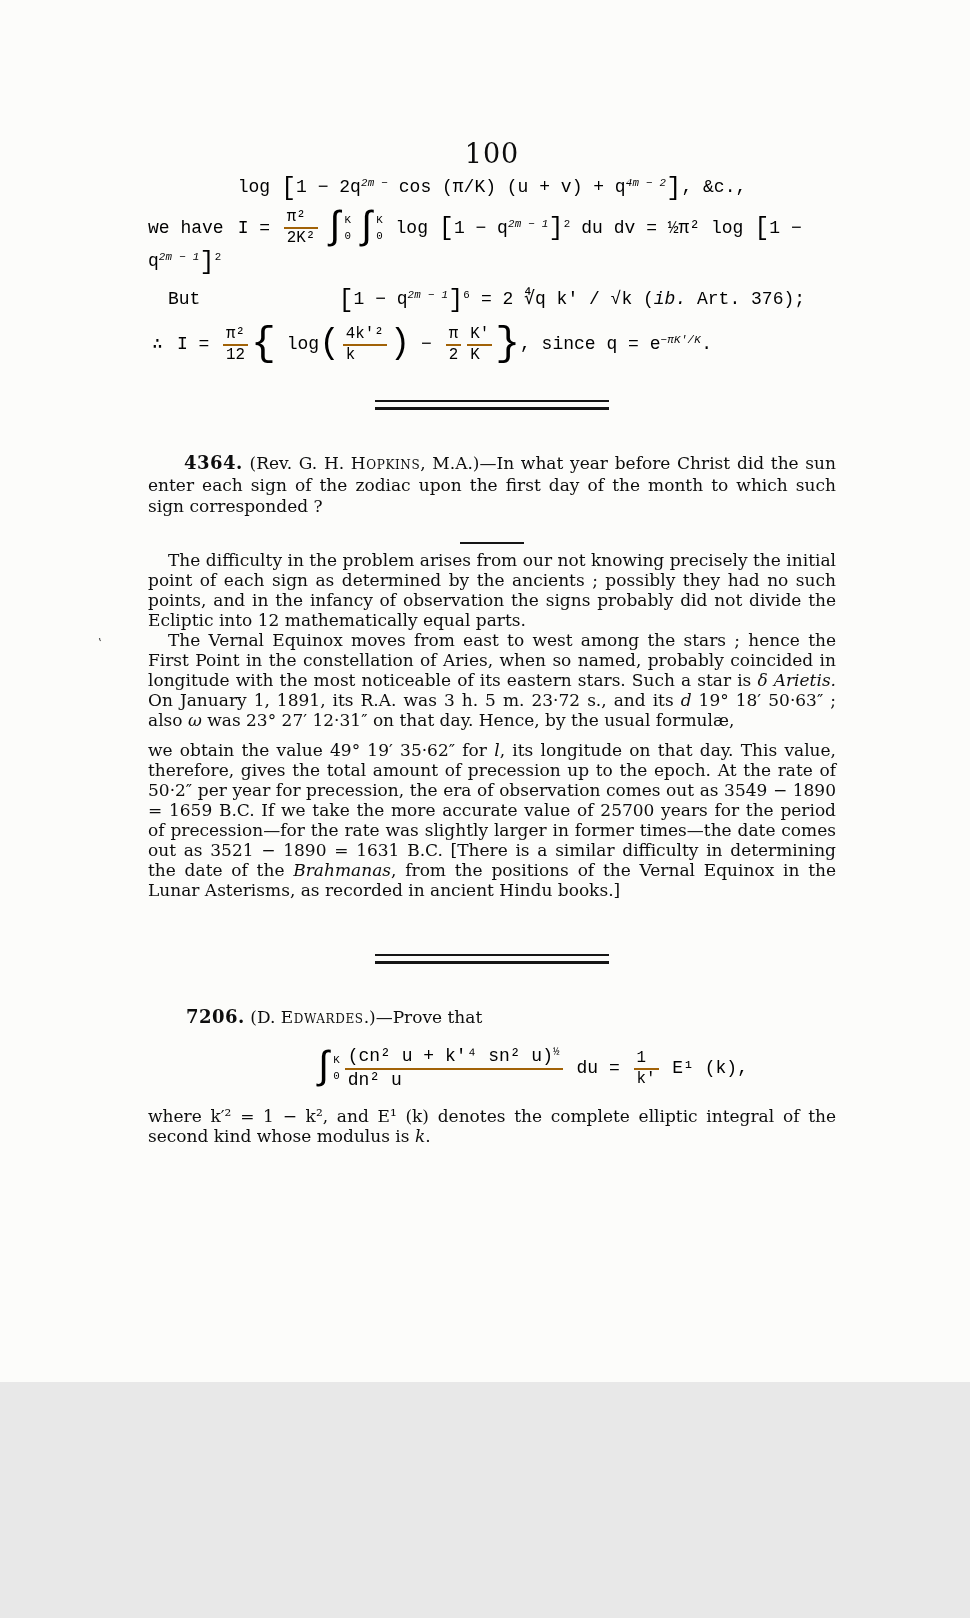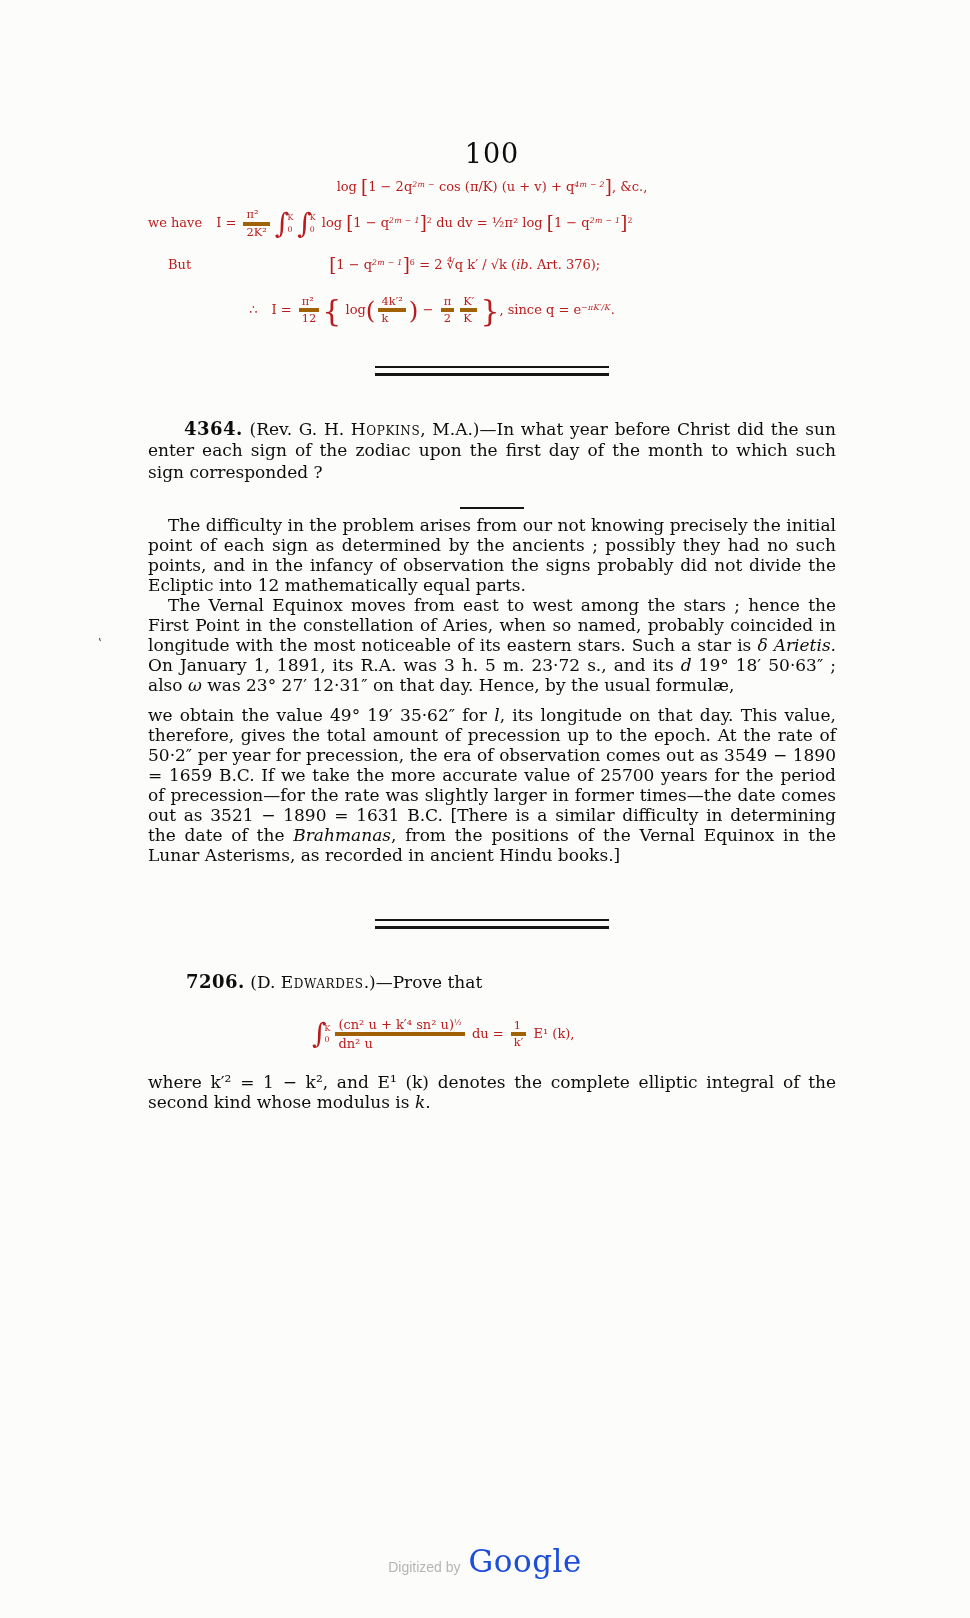--- a/index.html
+++ b/index.html
@@ -5,7 +5,7 @@
   html,body{margin:0;padding:0;background:#e8e8e8;}
   .page{
     position:relative;
-    width:970px;height:1618px;
+    width:970px;height:1382px;
     background:#fcfcfa;
     color:#0d0d0d;
     font-family:"DejaVu Serif", serif;

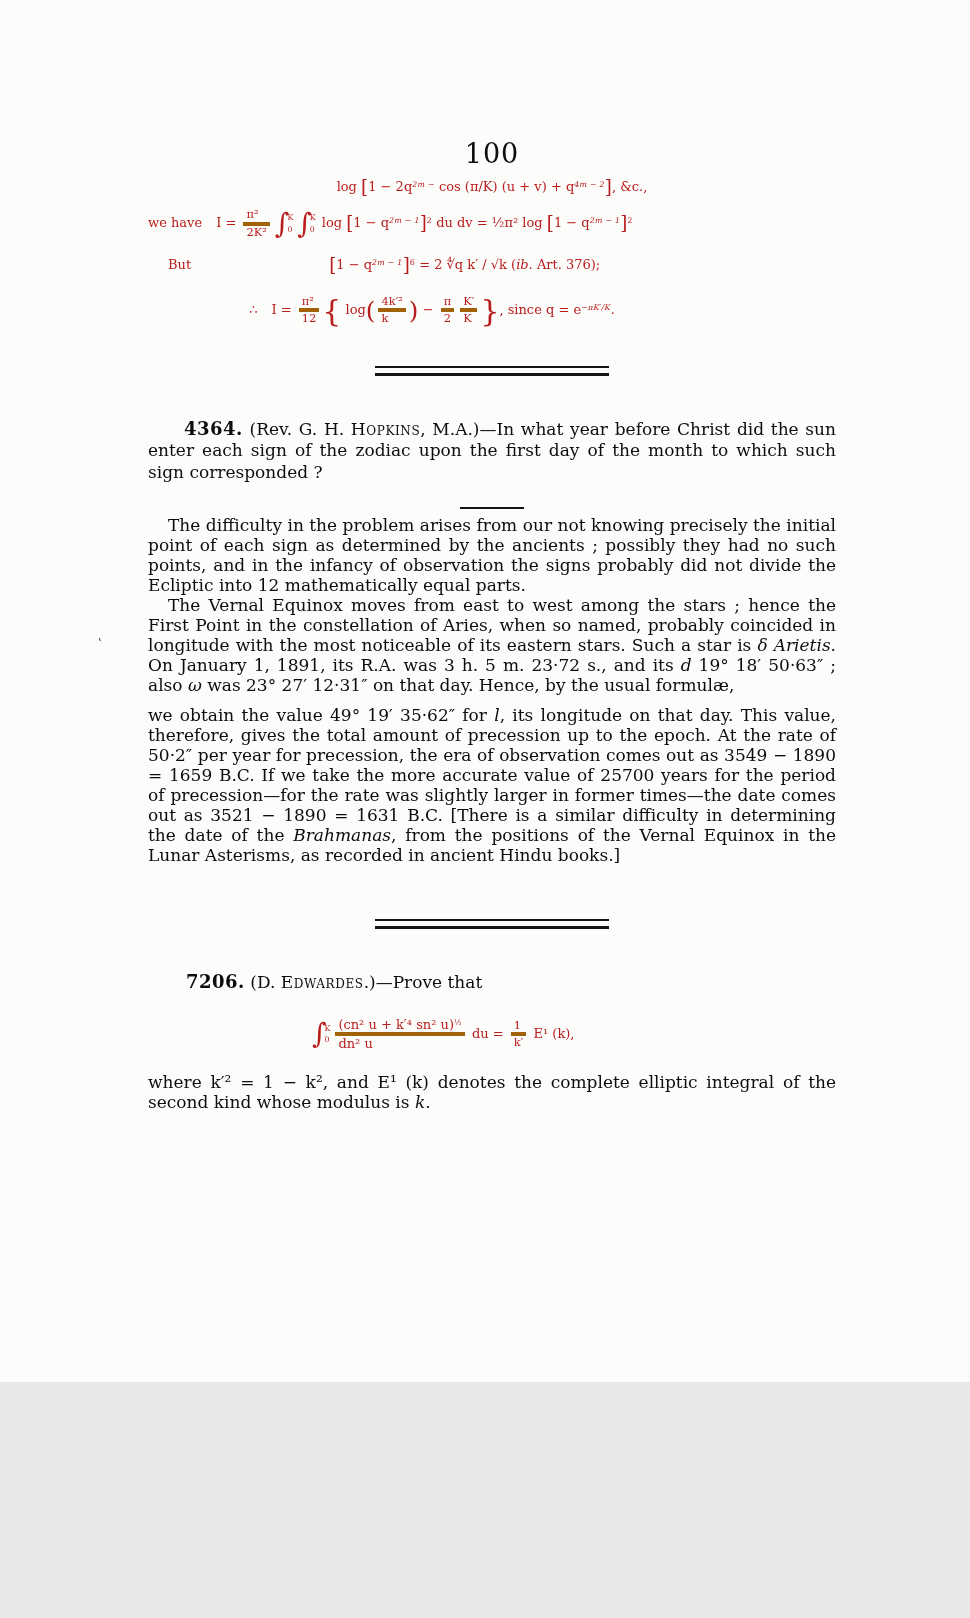--- a/index.html
+++ b/index.html
@@ -14,7 +14,7 @@
   .content{width:688px;margin-left:148px;padding-top:138px;}
   .pagenum{text-align:center;font-size:27px;line-height:1.2;letter-spacing:1px;}
   .lead-in{margin:44px 0 0 0;text-indent:22px;font-size:17px;line-height:22px;}
-  .eq{font-size:13px;line-height:26px;margin:0;color:#b91c1c;}
+  .eq{font-size:18px;line-height:26px;margin:0;color:#000000;font-family:Liberation Mono, monospace;}
   .eq-center{text-align:center;}
   .eq-right{text-align:right;}
   .eq sup{font-size:0.6em;vertical-align:0.55em;line-height:0;letter-spacing:0.3px;font-style:italic;}

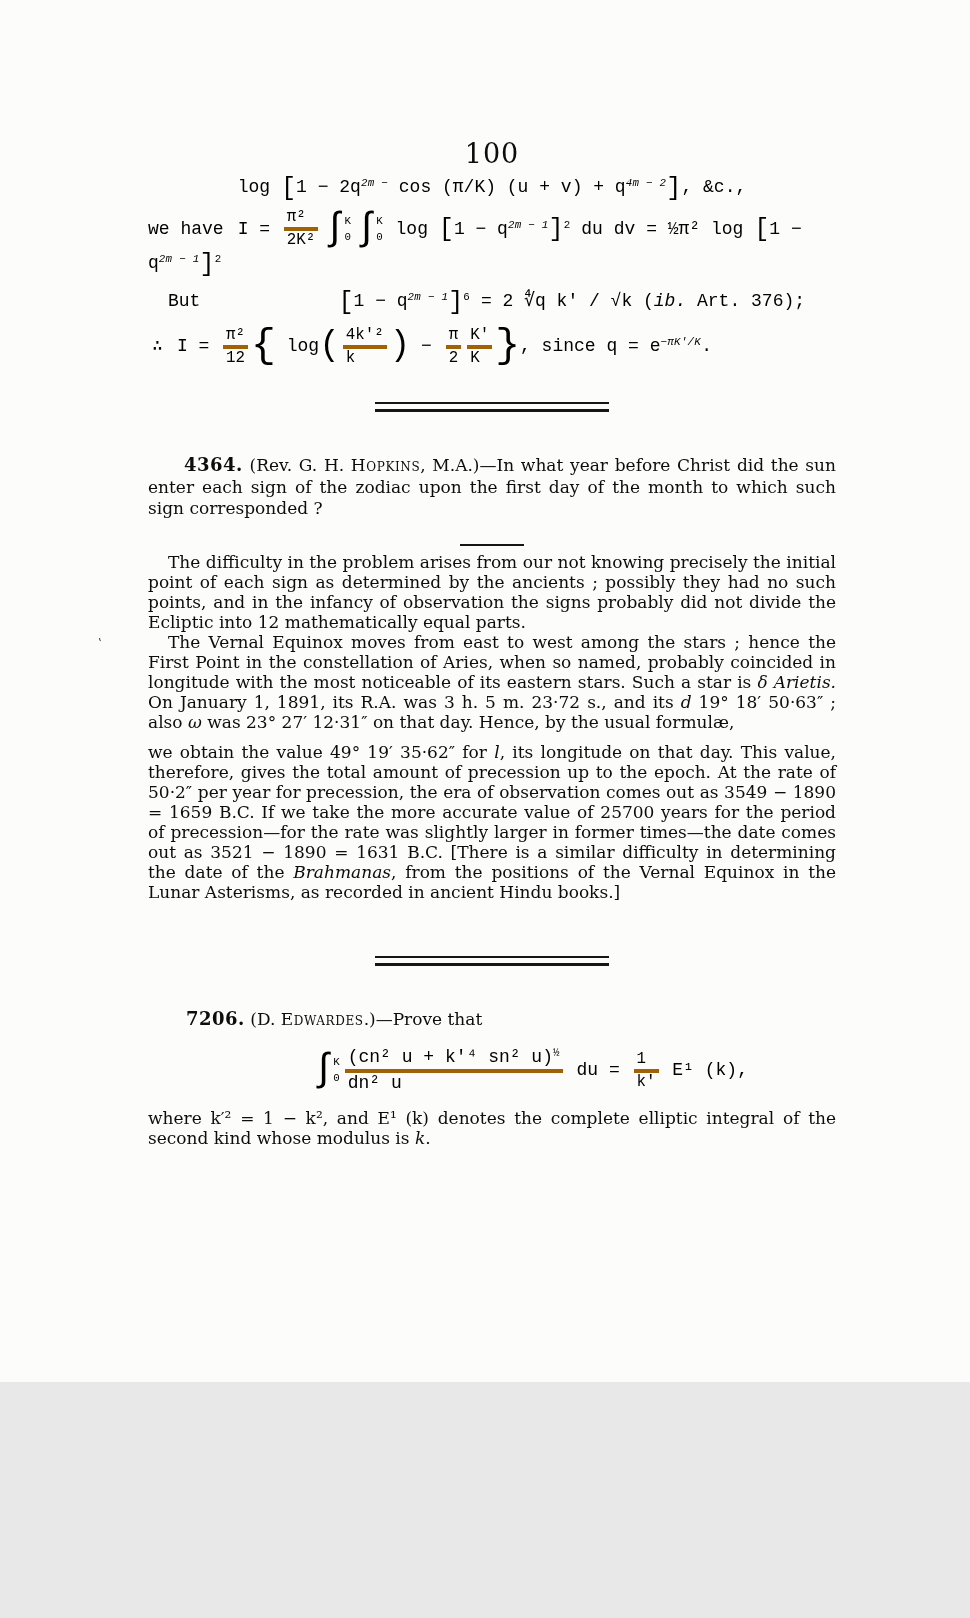--- a/index.html
+++ b/index.html
@@ -22,7 +22,7 @@
   .lbr{font-size:1.4em;vertical-align:-0.1em;line-height:0;}
   .frac{display:inline-block;vertical-align:middle;text-align:left;margin:0 3px;}
   .frac .num,.frac .den{display:block;font-size:0.88em;line-height:1.2;padding:0 3px;}
-  .frac .den{border-top:4px solid #a16207;}
+  .frac .den{border-top:2px solid #a16207;}
   .bigfrac .num,.bigfrac .den{font-size:1em;}
   .intw{display:inline-flex;align-items:center;vertical-align:middle;margin:0 2px;}
   .ints{font-size:2.15em;line-height:0.85;}

